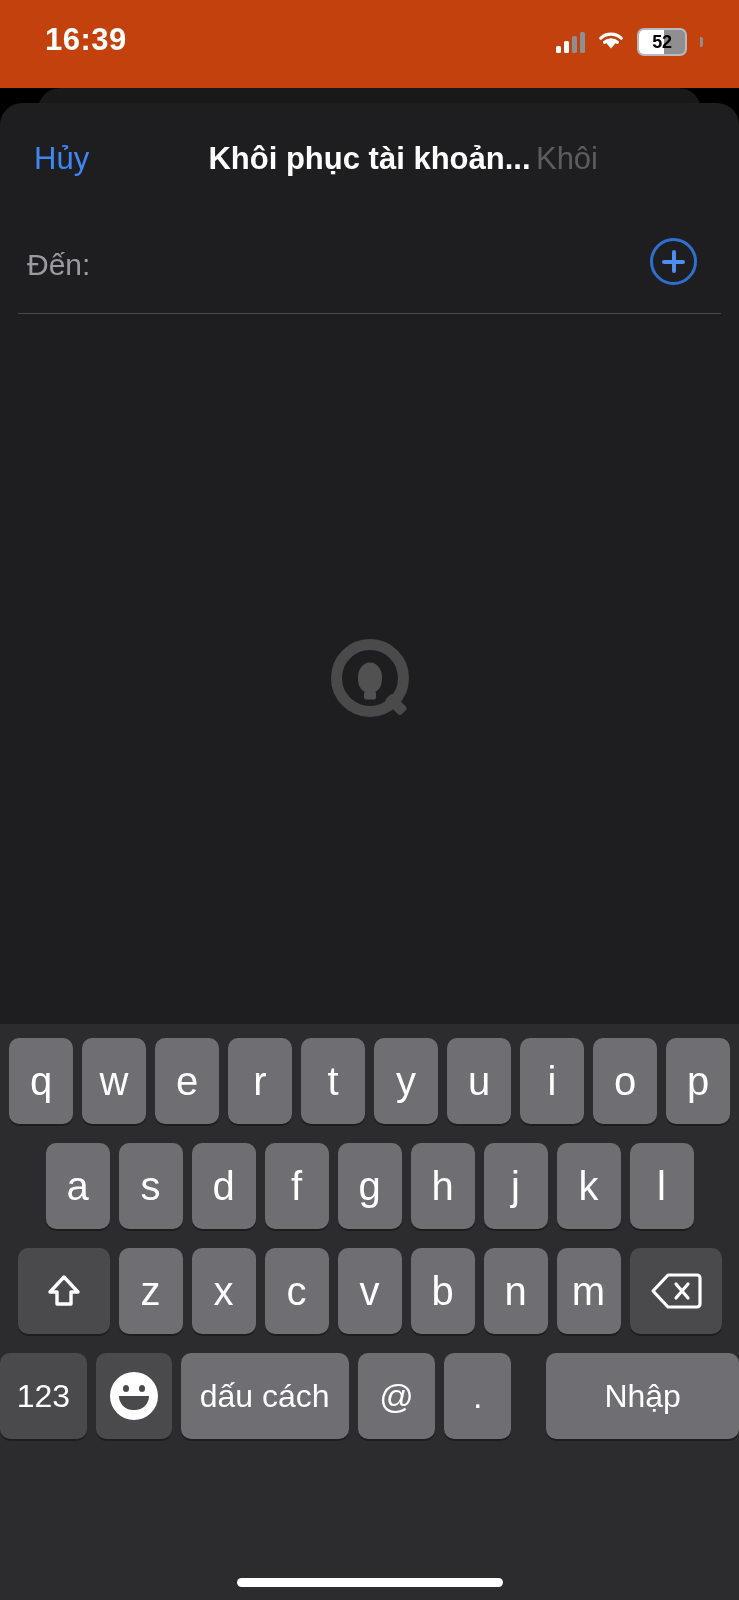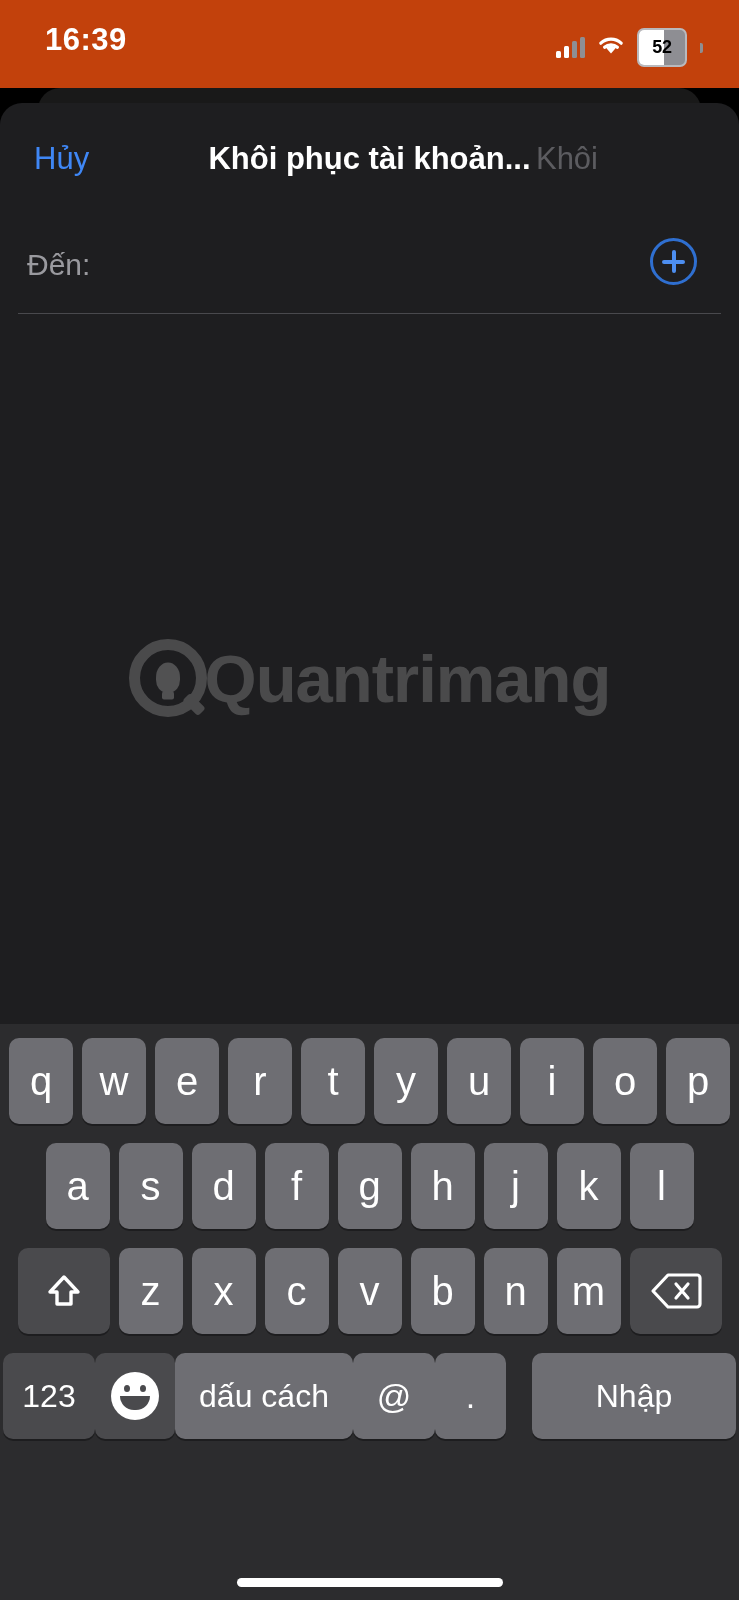--- a/index.html
+++ b/index.html
@@ -37,7 +37,7 @@
   .sig-bars i:nth-child(3) { height: 17px; background: #8e8e93; }
   .sig-bars i:nth-child(4) { height: 21px; background: #8e8e93; }
   .battery {
-    position: relative; width: 50px; height: 39px;
+    position: relative; width: 50px; height: 28px;
     border: 2px solid #b9b9bd; border-radius: 7px;
     background: #8e8e93; overflow: hidden;
   }

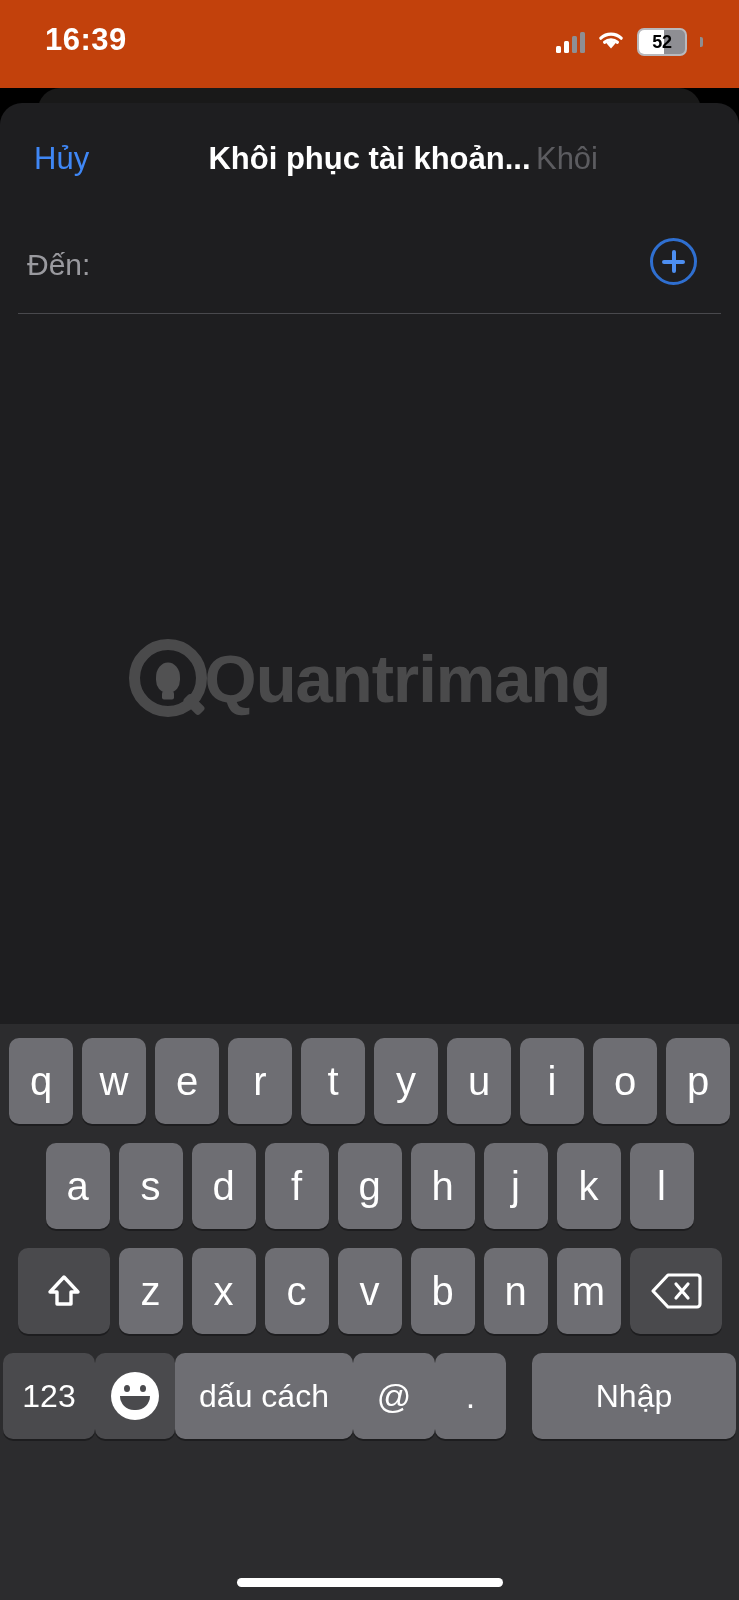--- a/index.html
+++ b/index.html
@@ -254,7 +254,6 @@
         <span class="qmark">
           <span class="bulb"></span>
         </span>
-        <span class="wtext">Quantrimang</span>
       </div>
     </div>
 

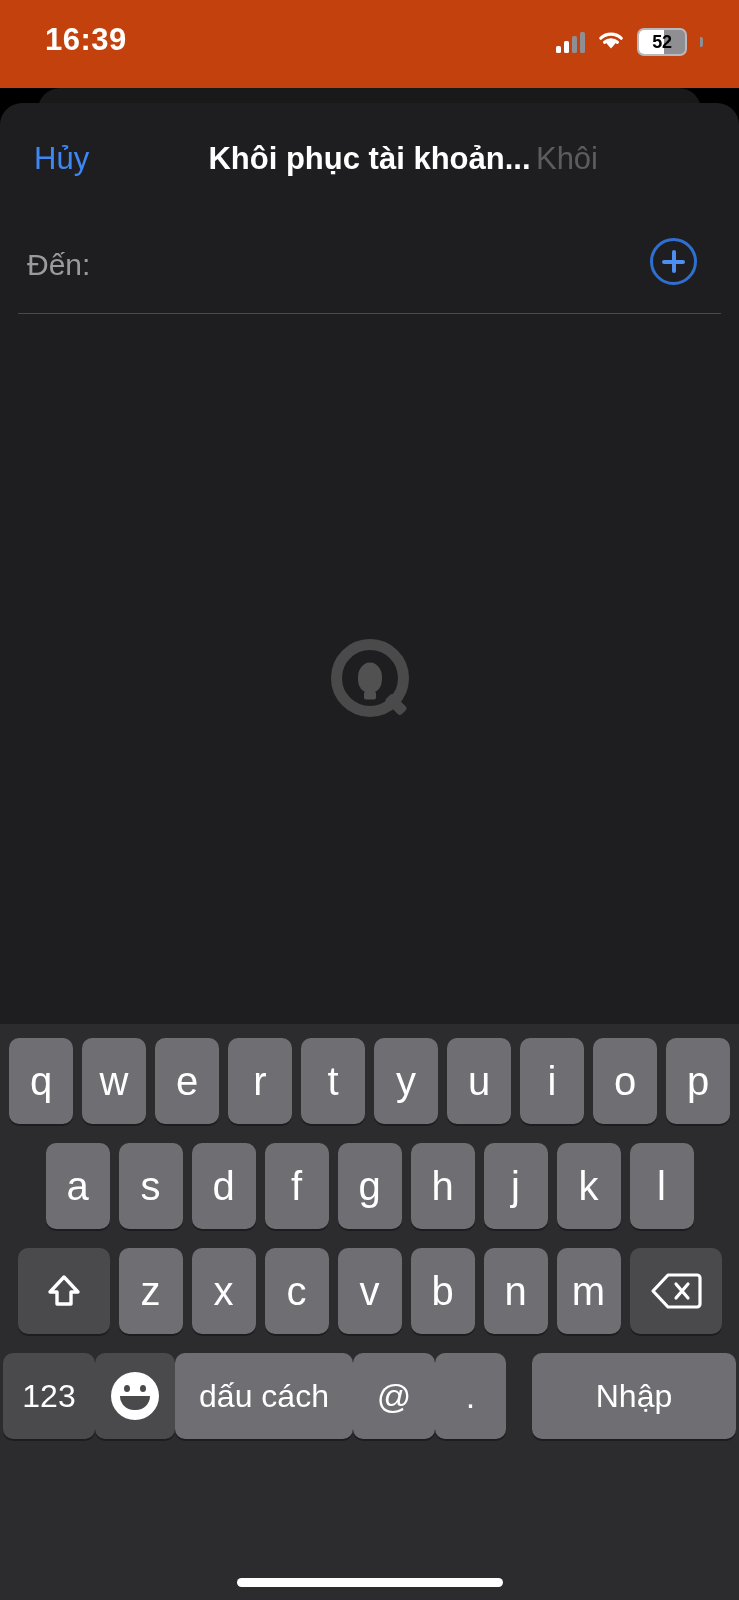--- a/index.html
+++ b/index.html
@@ -160,7 +160,7 @@
   #row-1 { height: 86px; margin-top: 14px; gap: 9px; }
   #row-2 { height: 86px; margin-top: 19px; gap: 9px; }
   #row-3 { height: 86px; margin-top: 19px; gap: 9px; }
-  #row-4 { height: 86px; margin-top: 19px; }
+  #row-4 { height: 86px; margin-top: 19px; gap: 9px; }
 
   .key {
     background: #6e6e73; border-radius: 10px;

